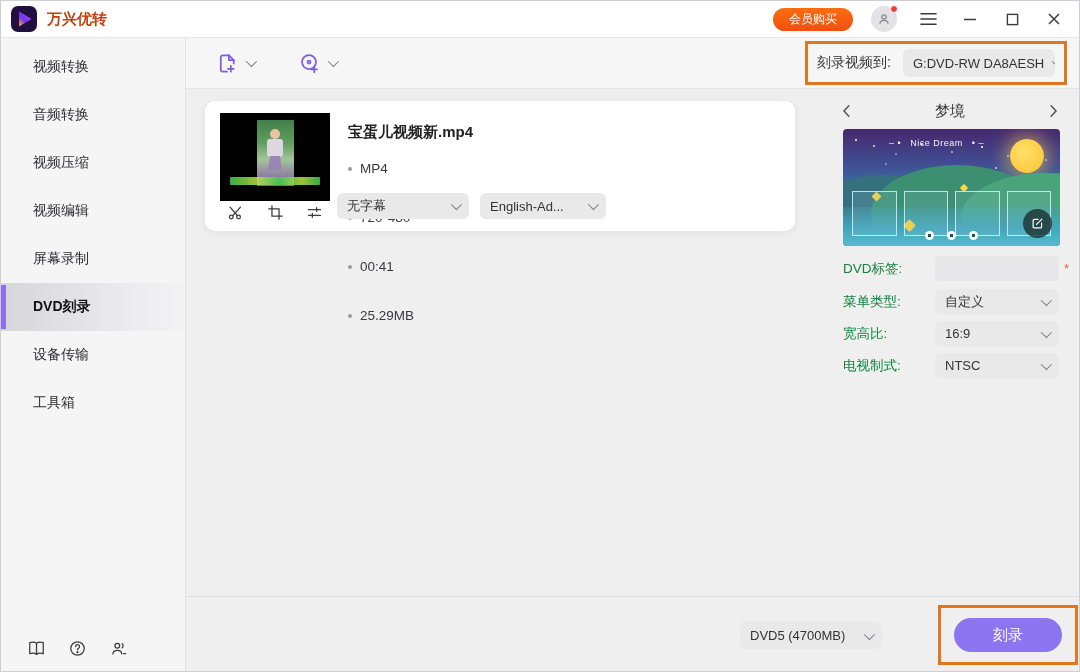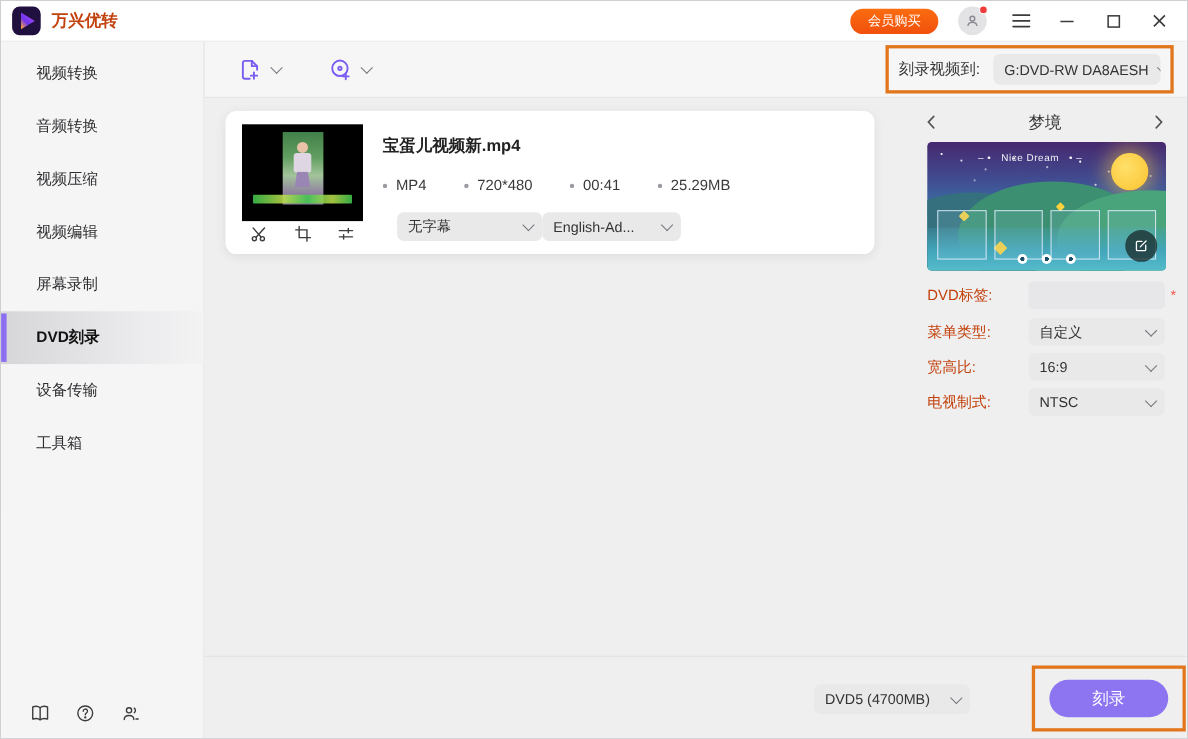--- a/index.html
+++ b/index.html
@@ -66,7 +66,7 @@
   .thumb-tools { position:absolute; left:15px; top:103px; width:110px; display:flex; justify-content:space-between; padding:0 7px; }
   .thumb-tools .ticon { width:17px; height:17px; cursor:pointer; }
   .card-title { position:absolute; left:143px; top:22px; font-size:15px; color:#222; }
-  .meta { position:absolute; left:143px; top:60px; display:flex; gap:34px; }
+  .meta { position:absolute; left:143px; top:60px; display:flex; gap:34px;flex-direction:column; }
   .meta-item { display:flex; align-items:center; gap:8px; font-size:13.5px; color:#3a3a3c; }
   .meta-item::before { content:""; width:4px; height:4px; border-radius:50%; background:#9a9aa0; }
   .card-selects { position:absolute; left:156px; top:92px; display:flex; }

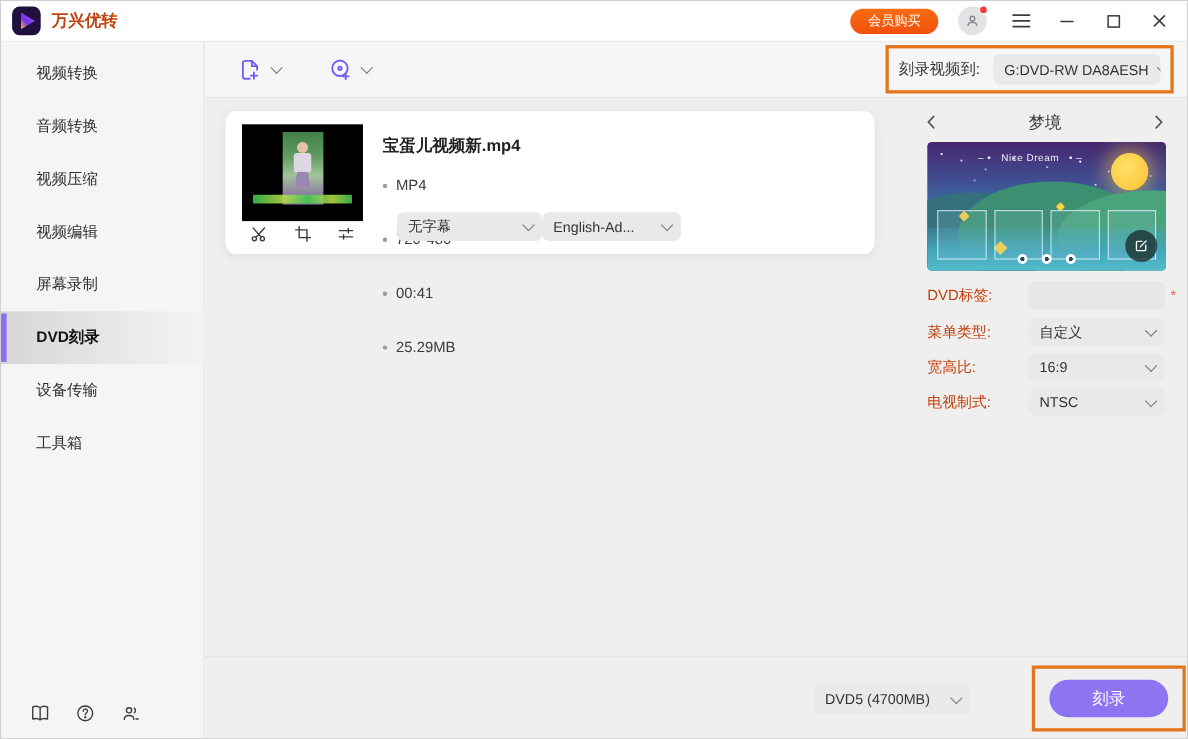--- a/index.html
+++ b/index.html
@@ -69,7 +69,7 @@
   .meta { position:absolute; left:143px; top:60px; display:flex; gap:34px;flex-direction:column; }
   .meta-item { display:flex; align-items:center; gap:8px; font-size:13.5px; color:#3a3a3c; }
   .meta-item::before { content:""; width:4px; height:4px; border-radius:50%; background:#9a9aa0; }
-  .card-selects { position:absolute; left:156px; top:92px; display:flex; }
+  .card-selects { position:absolute; left:132px; top:92px; display:flex; gap:11px; }
   .sub-select { width:132px; height:26px; }
   .audio-select { width:126px; height:26px; }
 

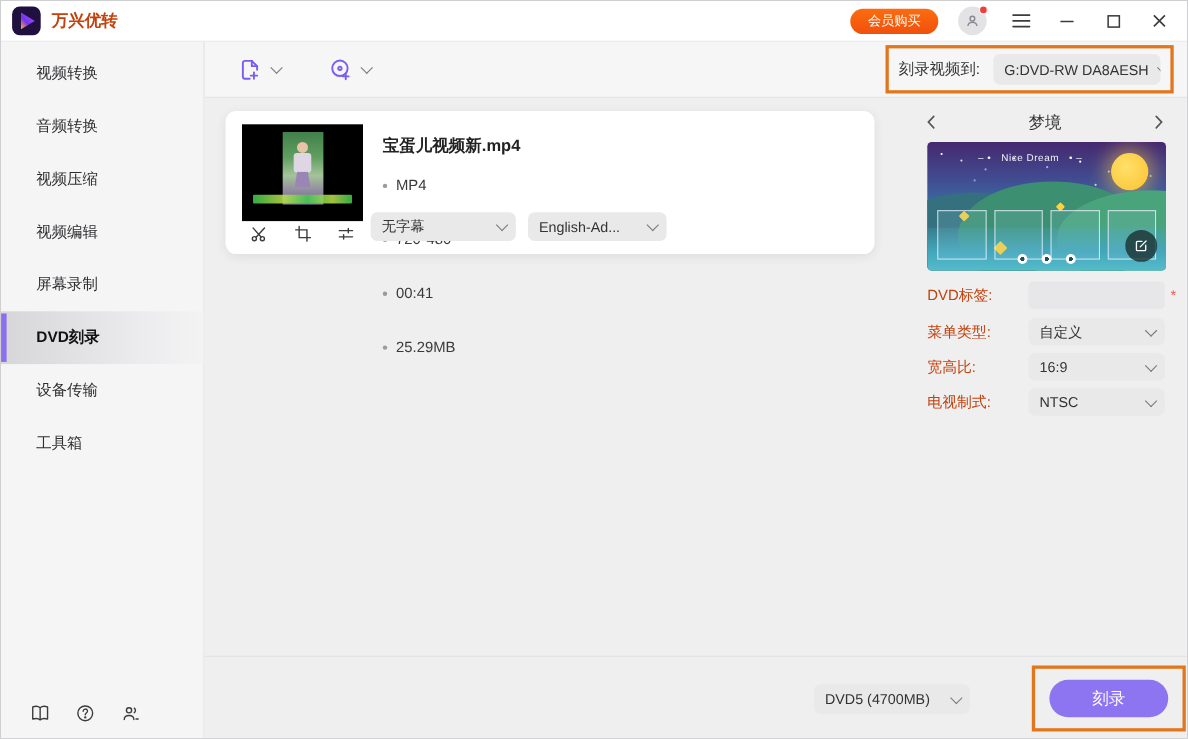--- a/index.html
+++ b/index.html
@@ -101,7 +101,7 @@
       background:rgba(25,45,45,.78); display:flex; align-items:center; justify-content:center; cursor:pointer; }
 
   .form-row { position:absolute; left:657px; width:228px; height:25px; display:flex; align-items:center; }
-  .form-label { width:92px; font-size:13.5px; color:#c2410c; }
+  .form-label { width:92px; font-size:13.5px; color:#15803d; }
   .form-ctrl { width:124px; height:25px; }
   .dvd-input { width:124px; height:25px; border:none; border-radius:4px; background:#e7e7e9; padding:0 8px; font-size:13px; font-family:inherit; }
   .req { margin-left:5px; color:#f05b52; font-size:13px; }

